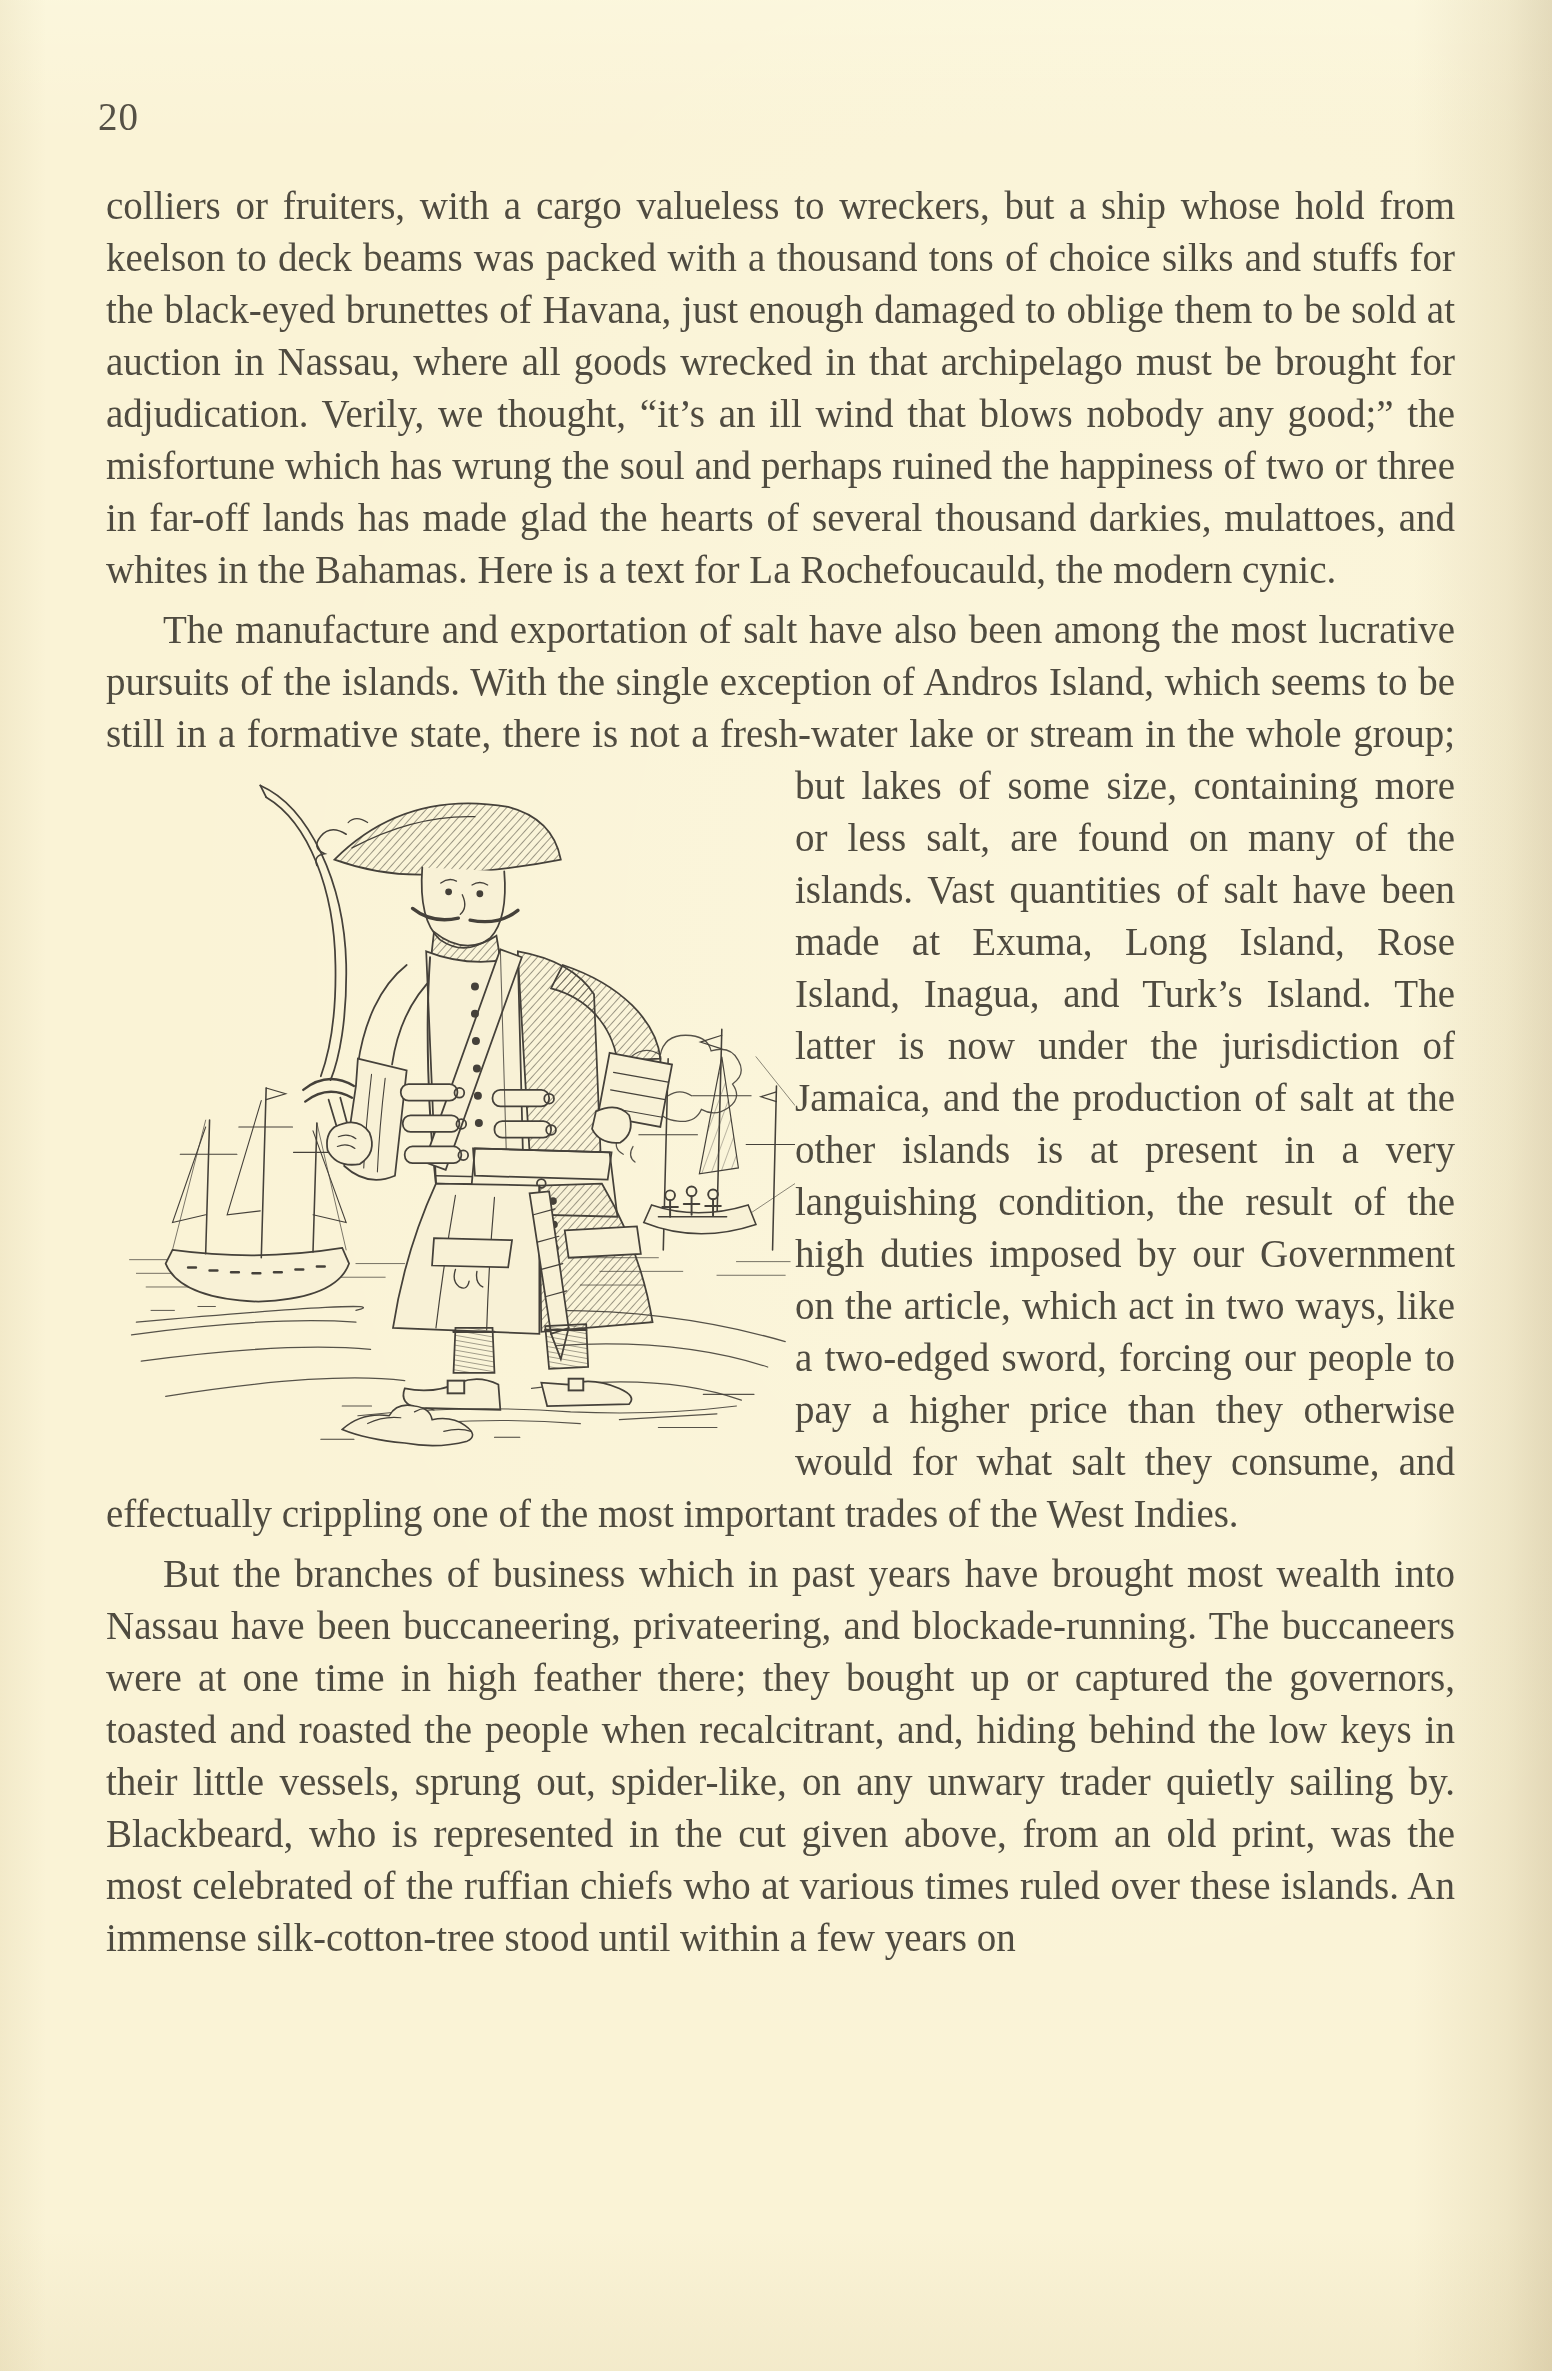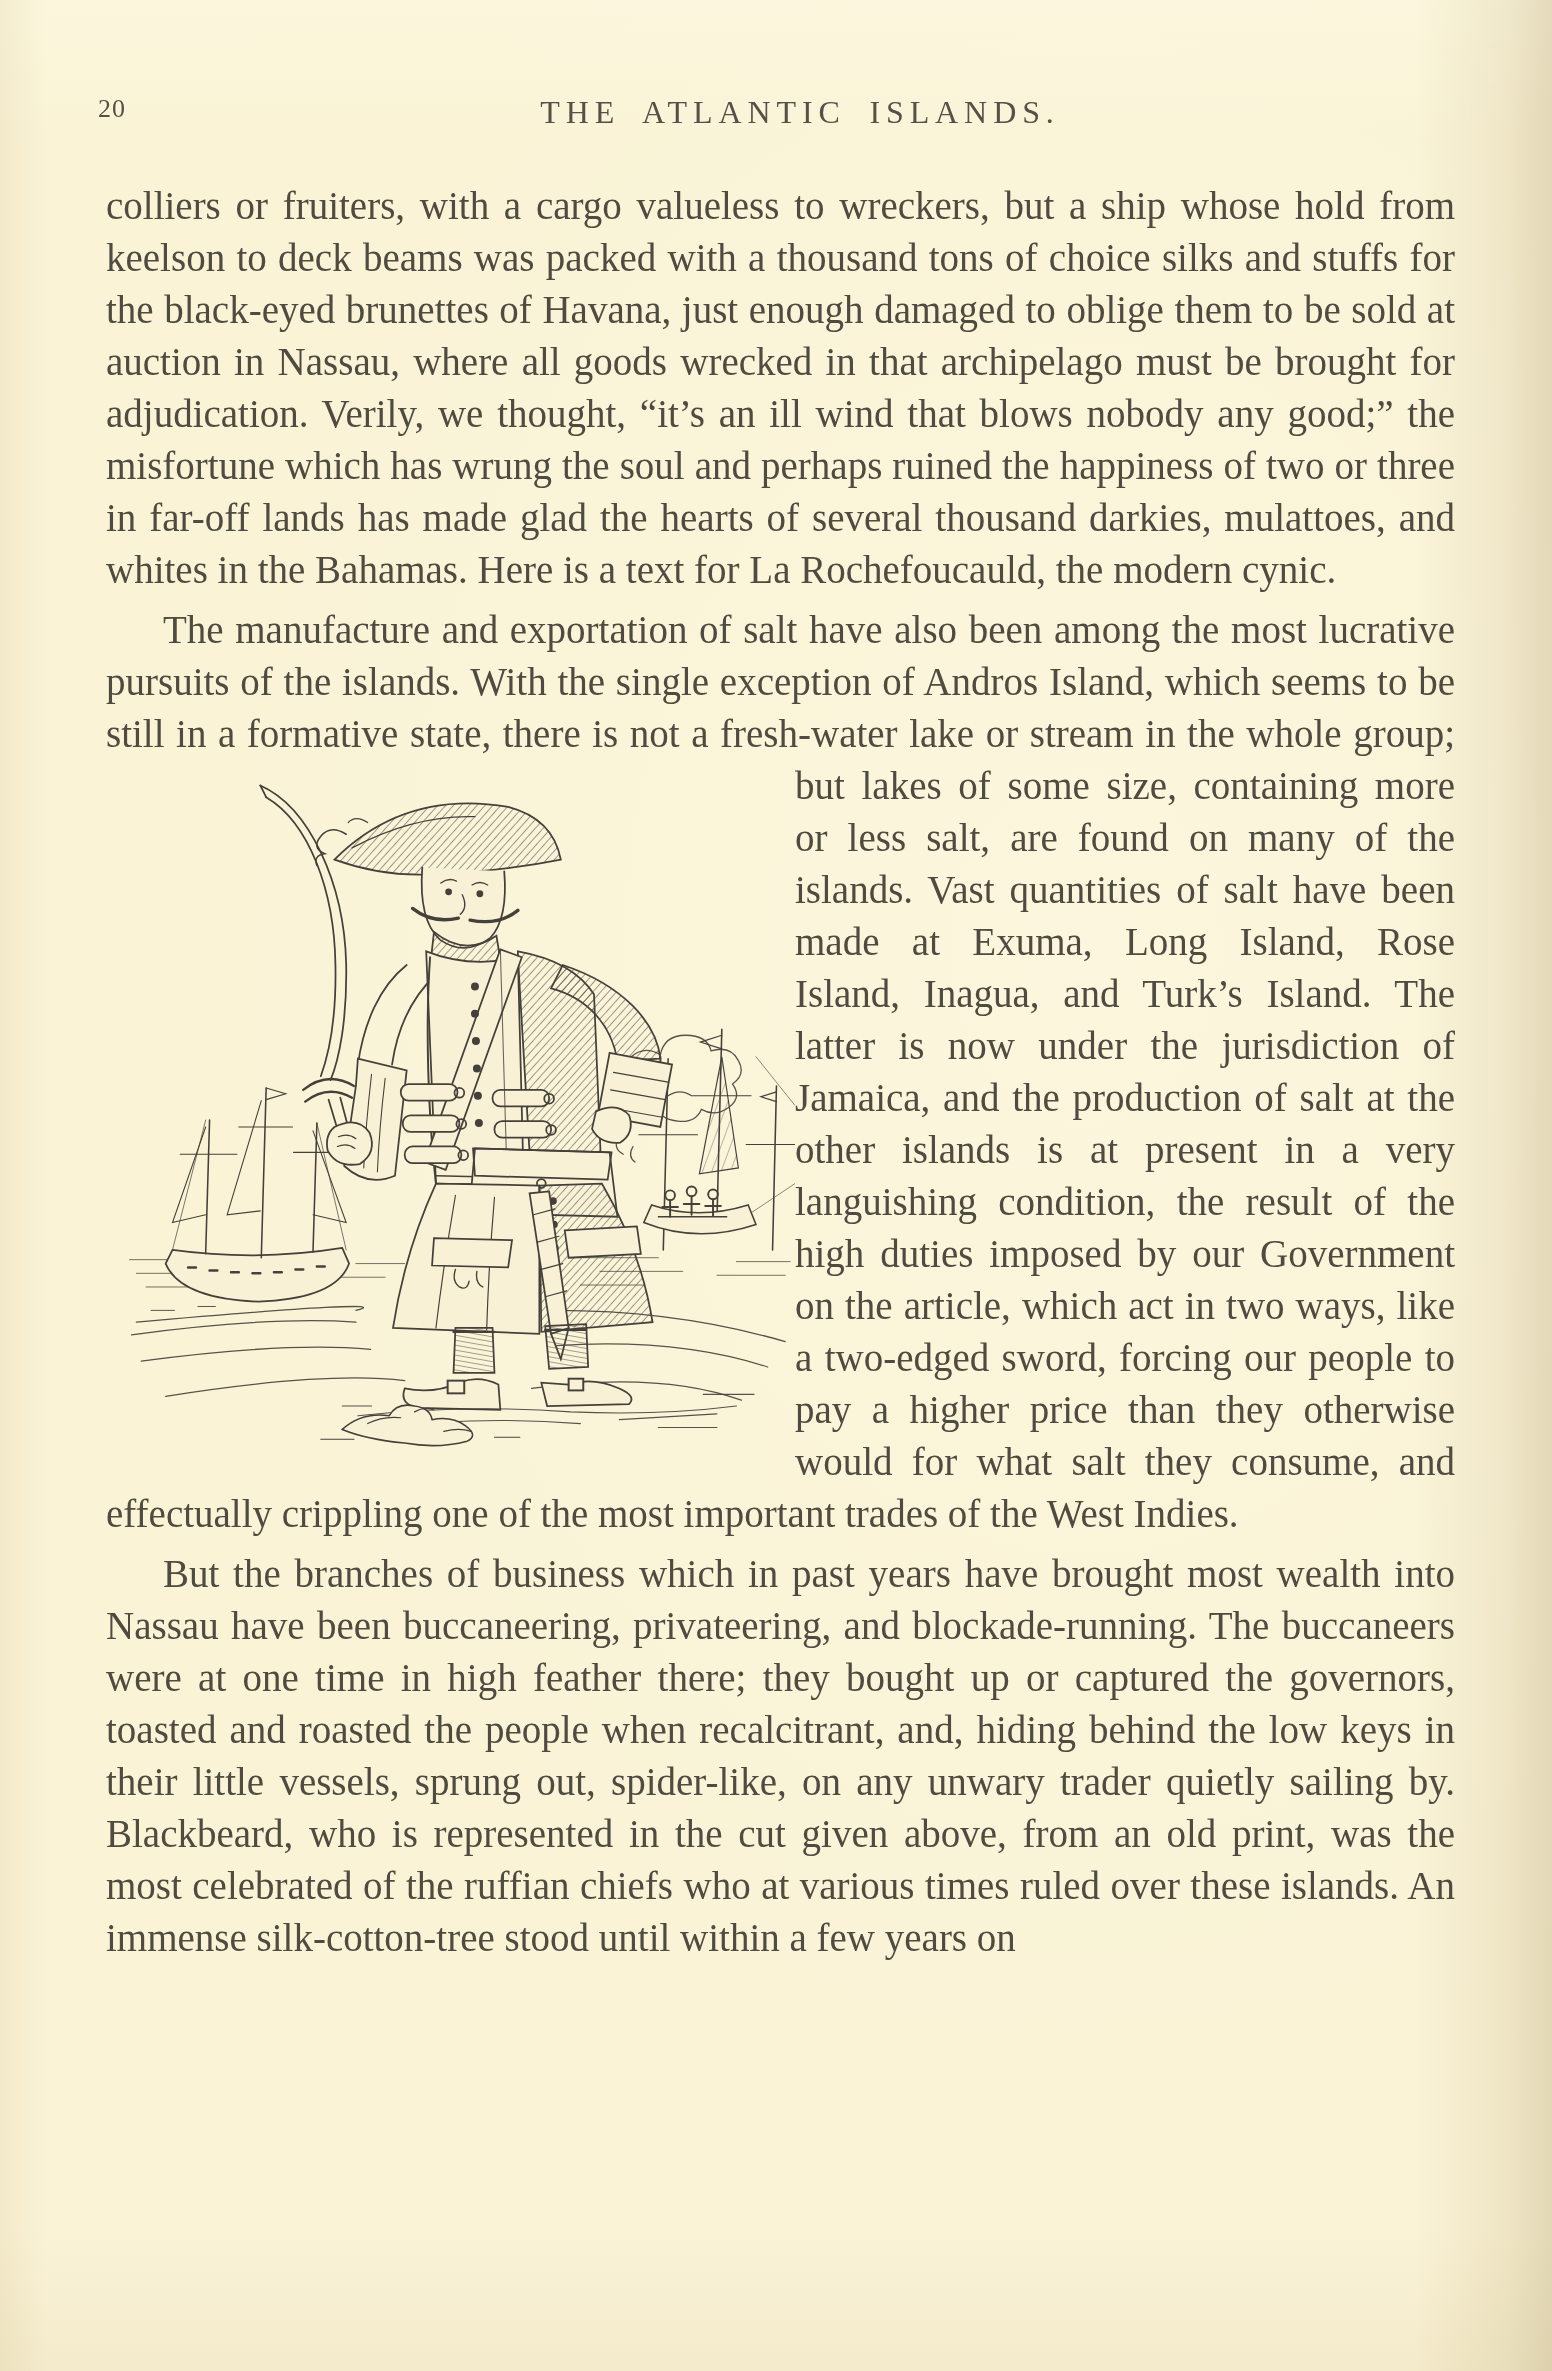--- a/index.html
+++ b/index.html
@@ -27,7 +27,7 @@
   }
   .page-num{
     position:absolute;left:0;top:94px;
-    font-size:26px;letter-spacing:1px;color:#555146;
+    font-size:39px;letter-spacing:1px;color:#555146;
   }
   .running-title{
     display:block;text-align:center;

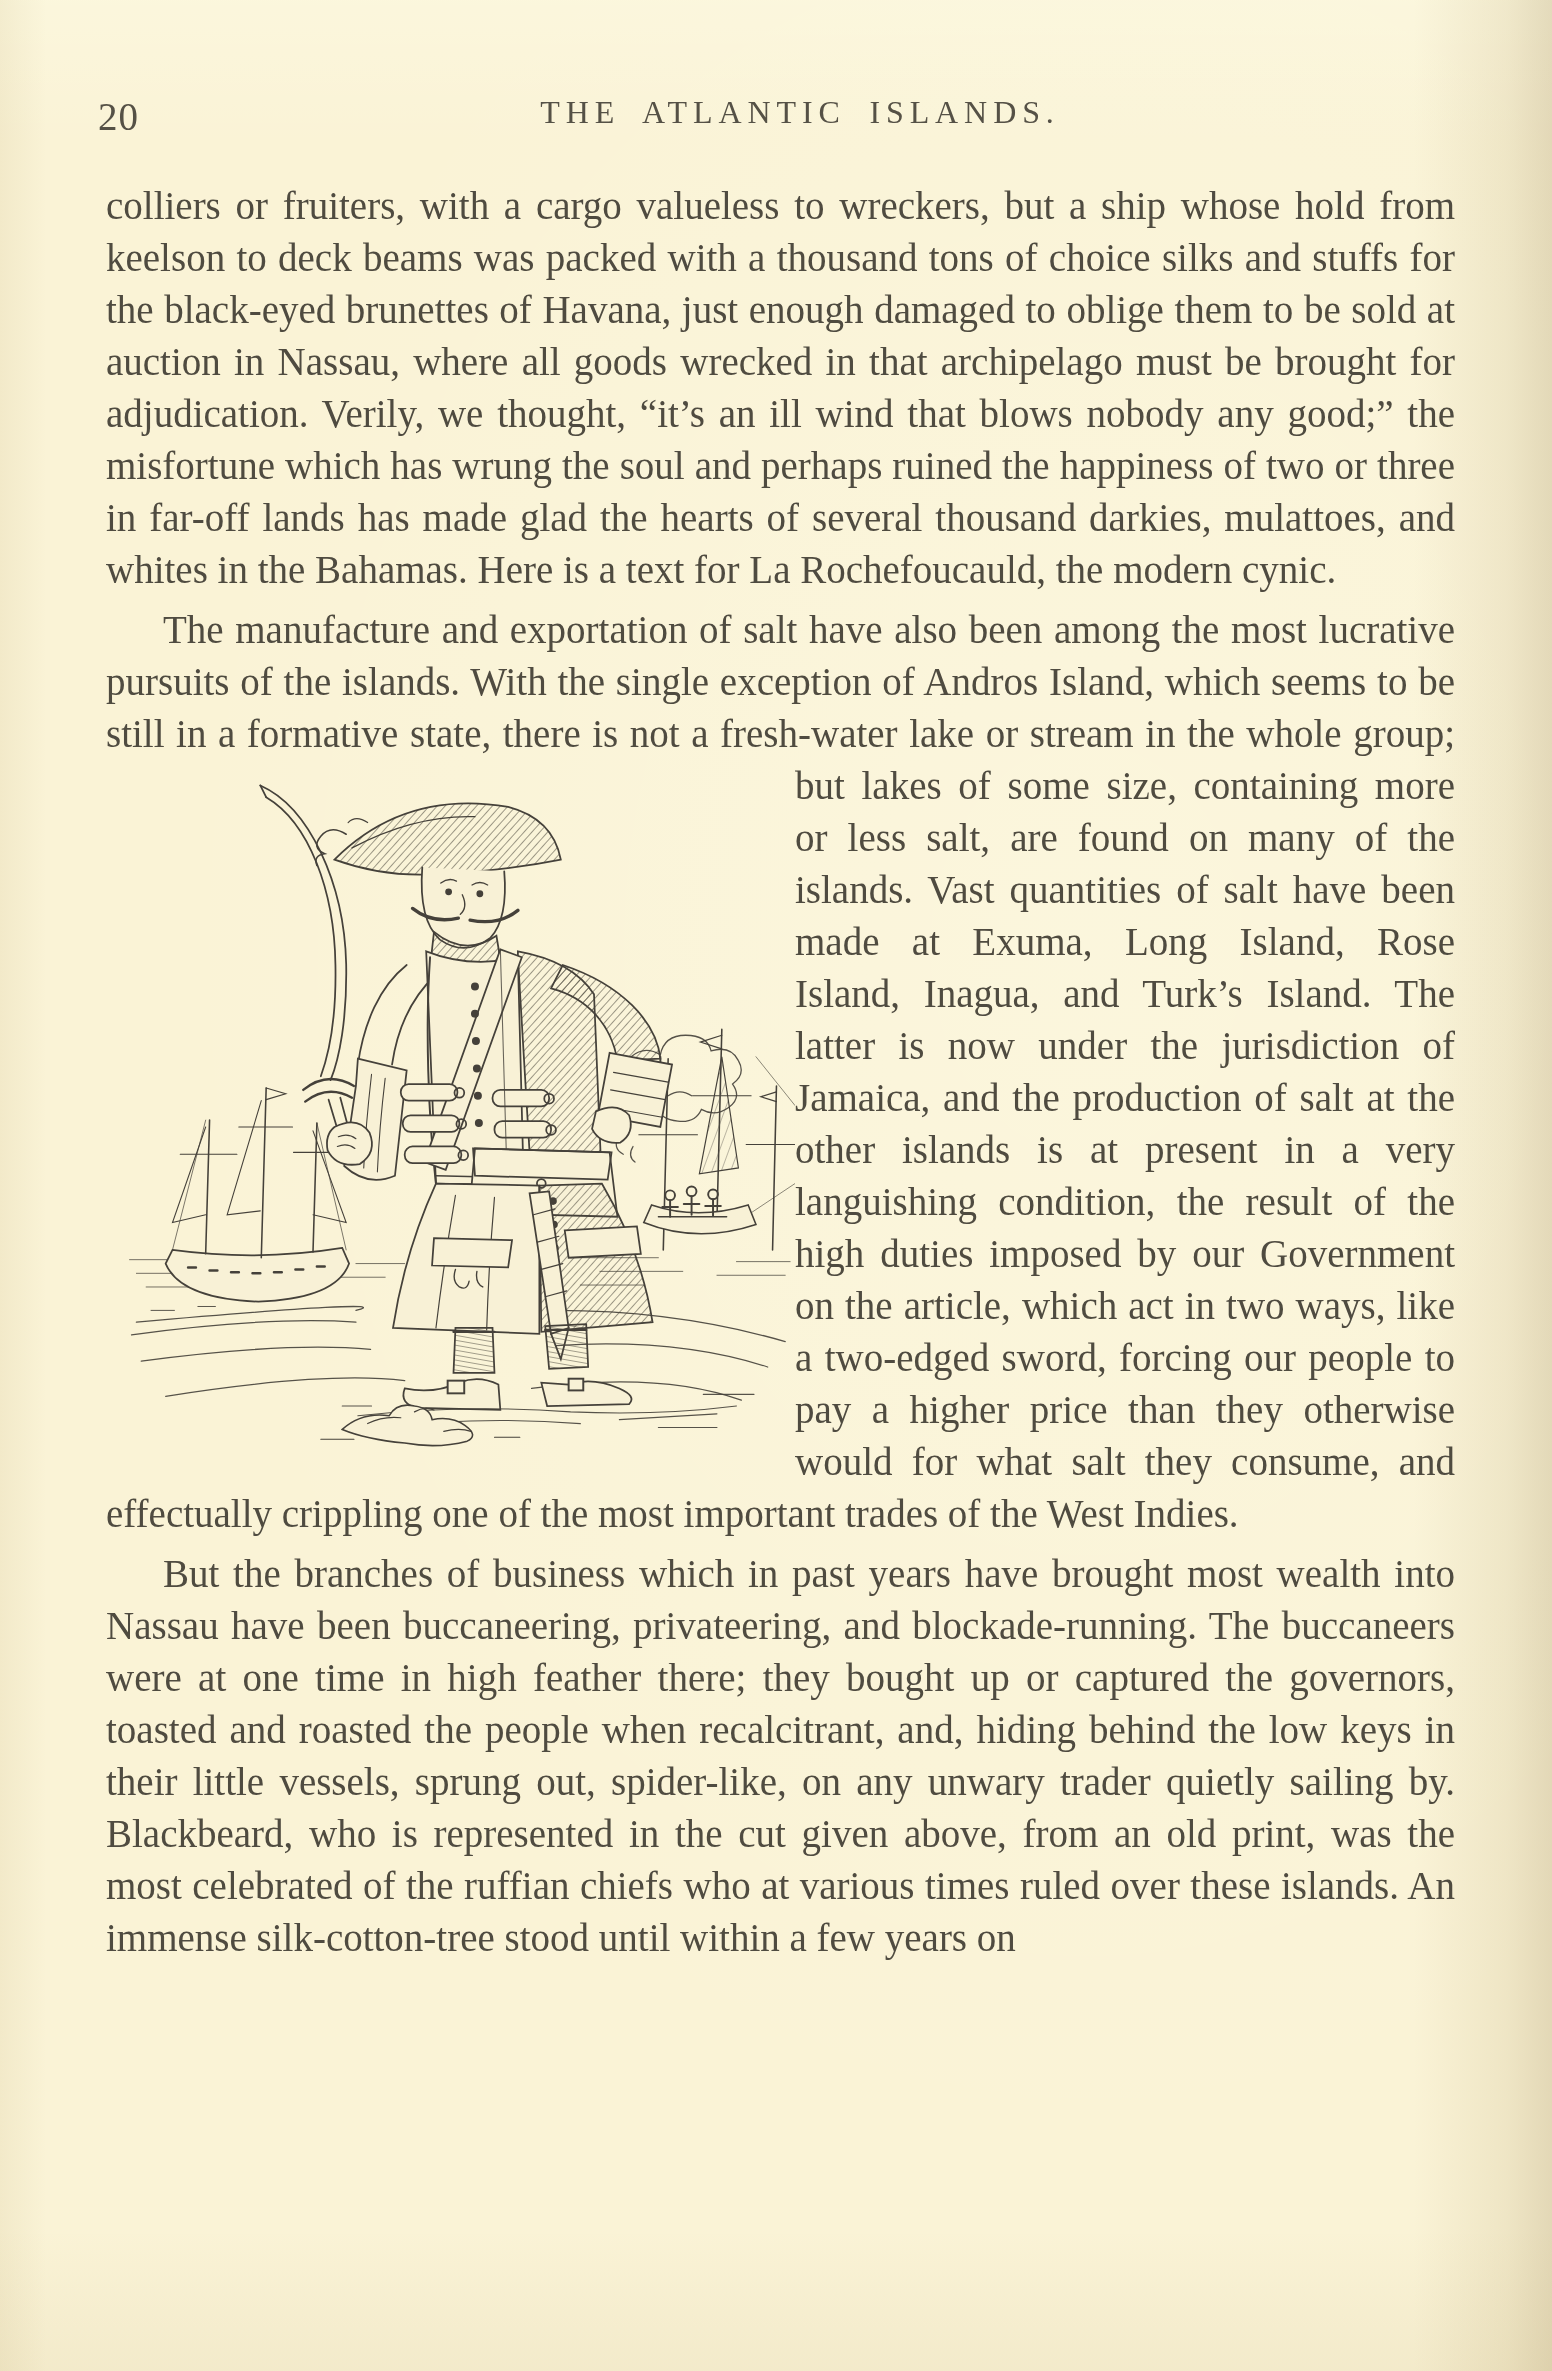--- a/index.html
+++ b/index.html
@@ -71,7 +71,6 @@
 
   <div class="page-header">
     <span class="page-num">20</span>
-    <span class="running-title">THE ATLANTIC ISLANDS.</span>
   </div>
 
   <div class="body-text">

